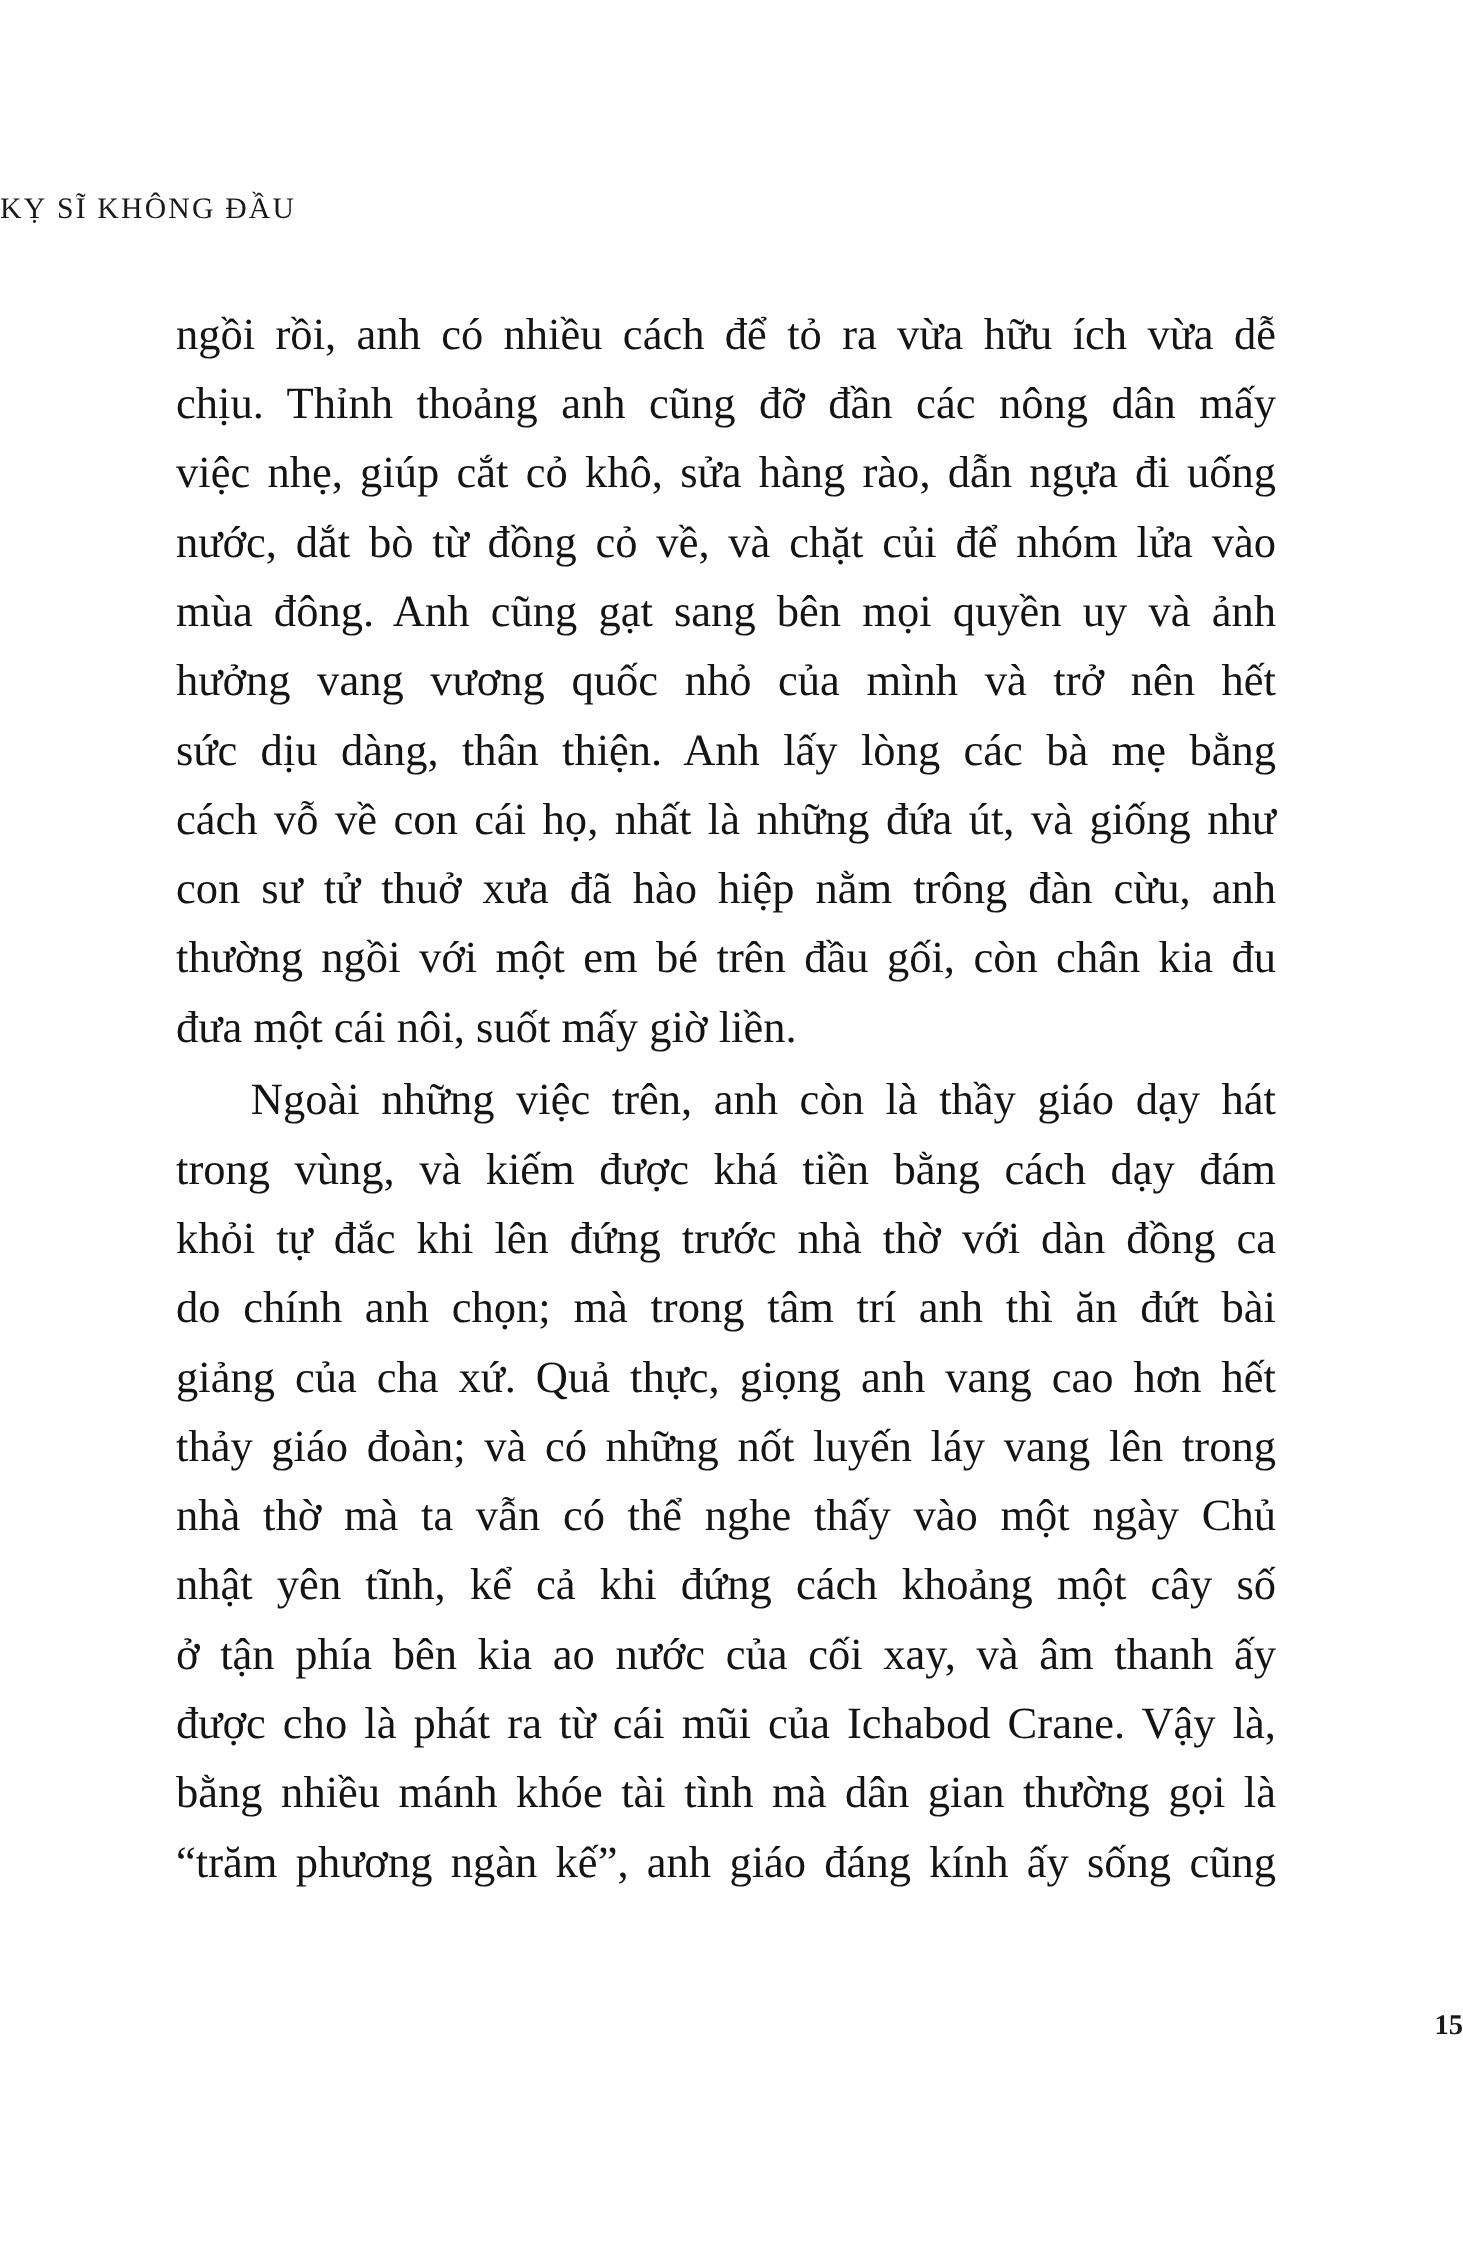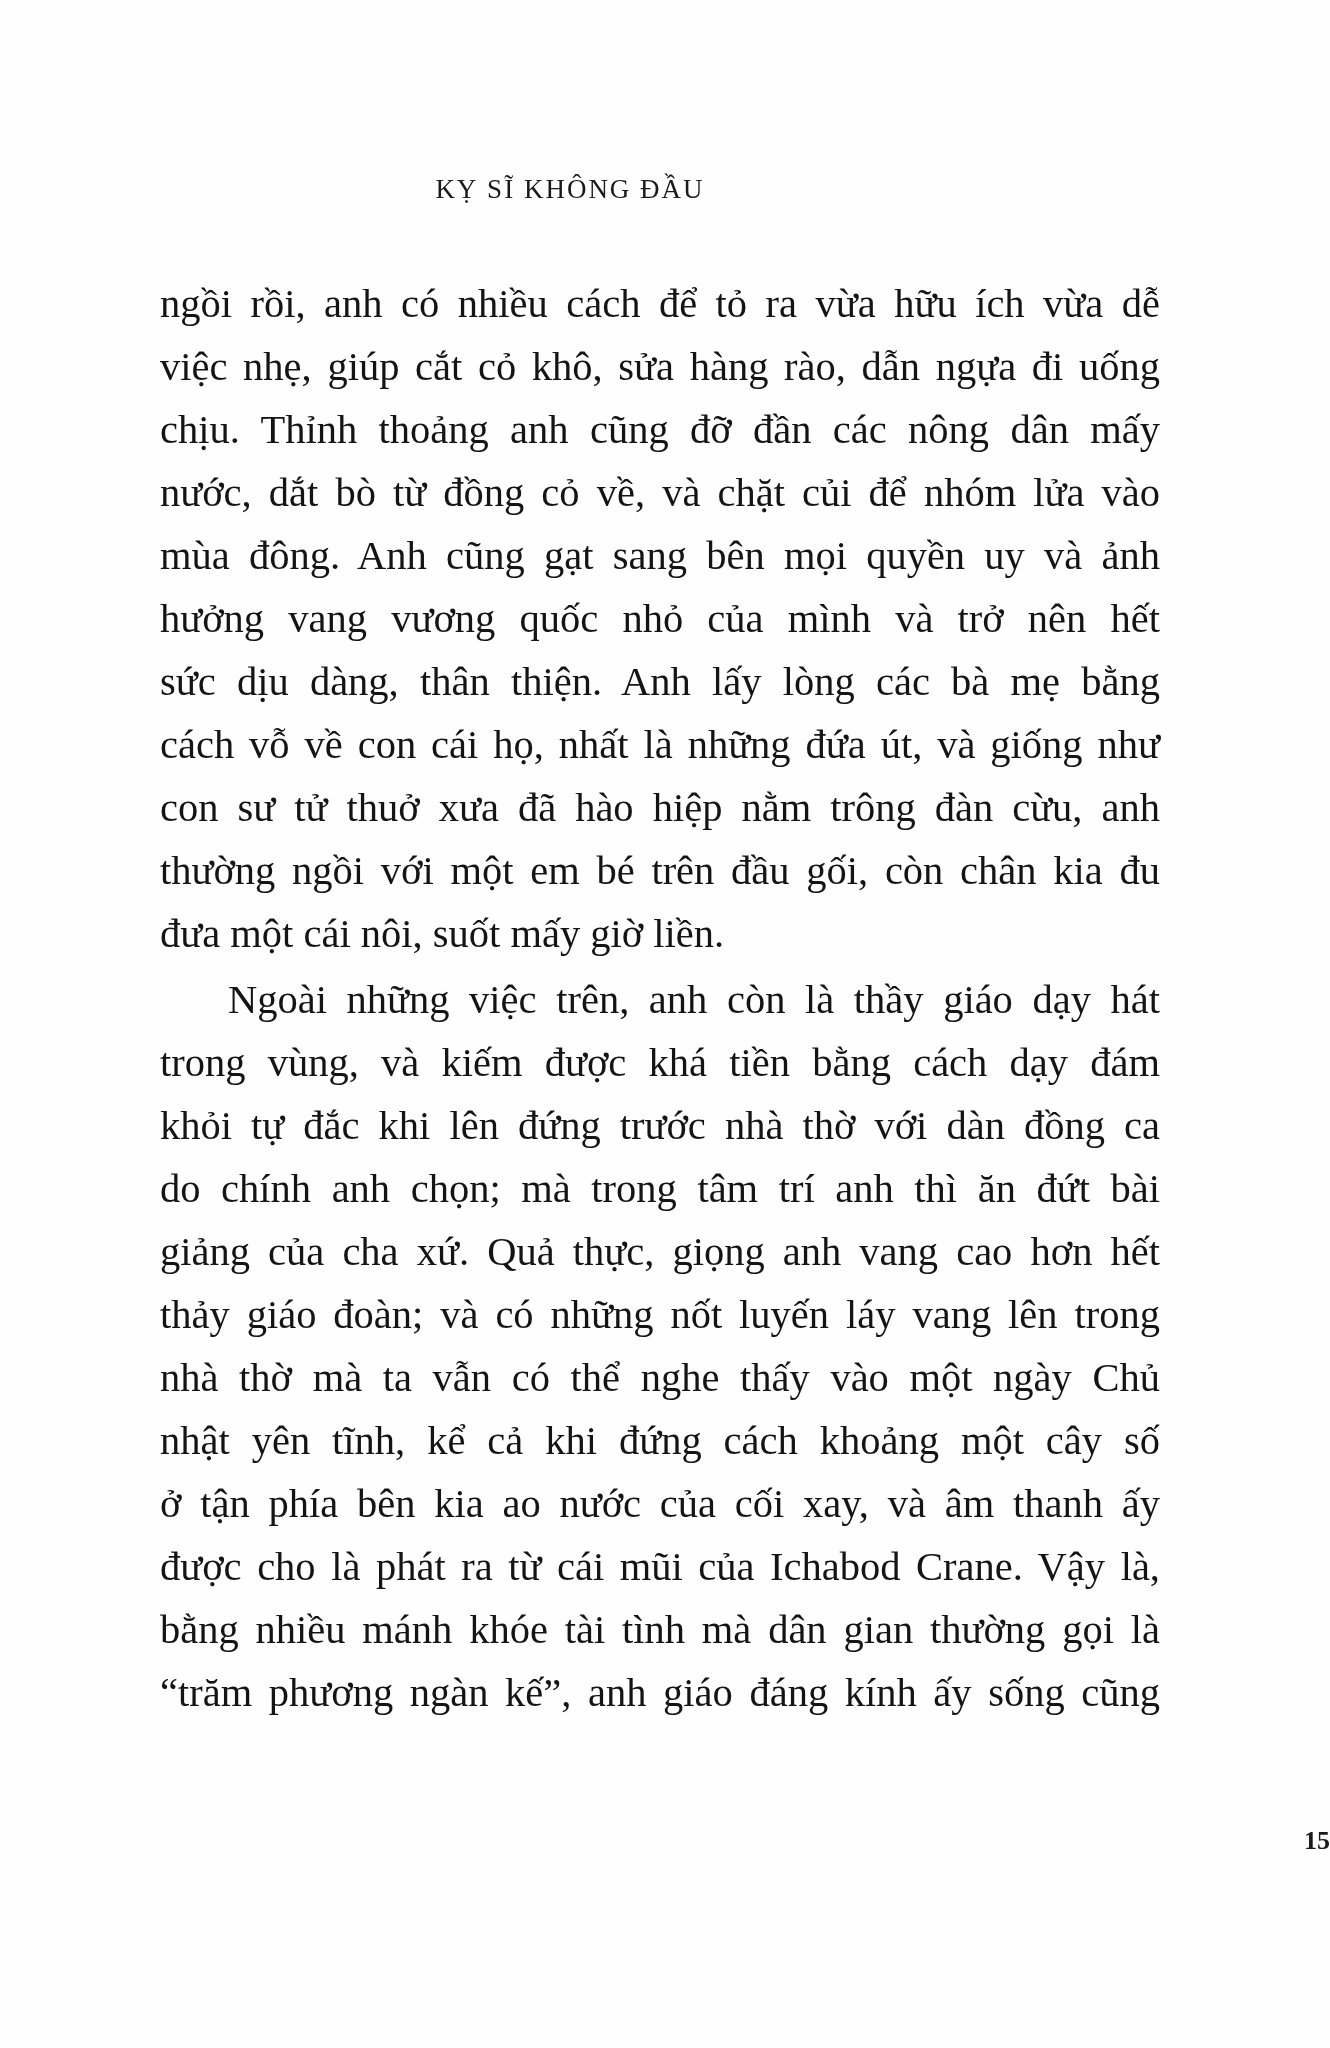--- a/index.html
+++ b/index.html
@@ -26,7 +26,6 @@
       left: 0;
       width: 1140px;
       top: 174px;
-      text-align: center;
       font-size: 27px;
       letter-spacing: 2px;
       color: #1a1a1a;

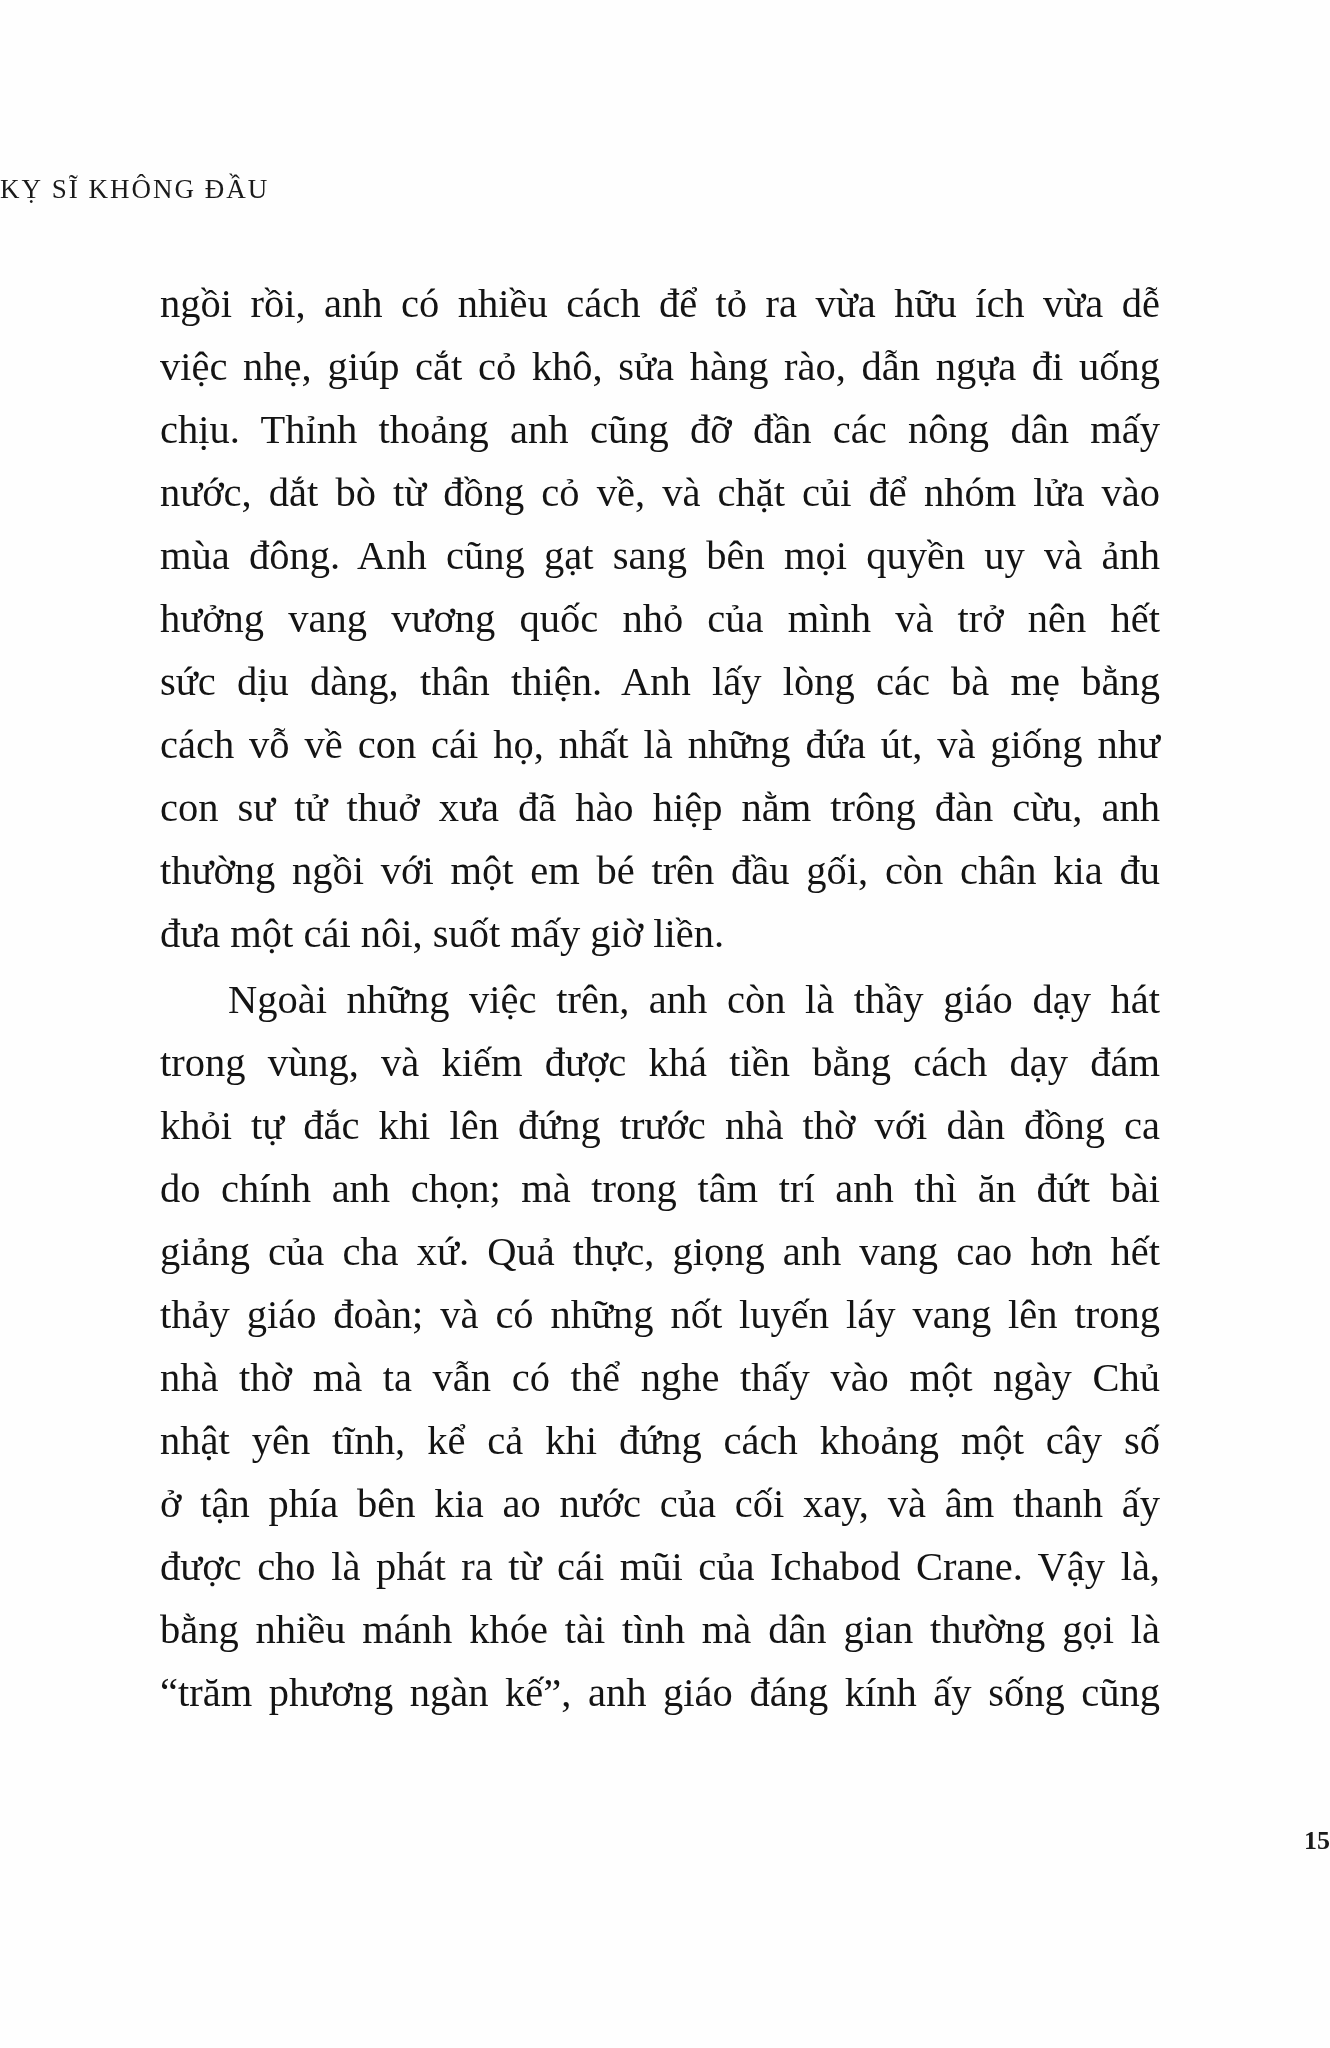--- a/index.html
+++ b/index.html
@@ -74,8 +74,8 @@
   <div class="body-text">
     <div class="paragraph">
       <span class="line">ngồi rồi, anh có nhiều cách để tỏ ra vừa hữu ích vừa dễ</span>
+      <span class="line">chịu. Thỉnh thoảng anh cũng đỡ đần các nông dân mấy</span>
       <span class="line">việc nhẹ, giúp cắt cỏ khô, sửa hàng rào, dẫn ngựa đi uống</span>
-      <span class="line">chịu. Thỉnh thoảng anh cũng đỡ đần các nông dân mấy</span>
       <span class="line">nước, dắt bò từ đồng cỏ về, và chặt củi để nhóm lửa vào</span>
       <span class="line">mùa đông. Anh cũng gạt sang bên mọi quyền uy và ảnh</span>
       <span class="line">hưởng vang vương quốc nhỏ của mình và trở nên hết</span>

